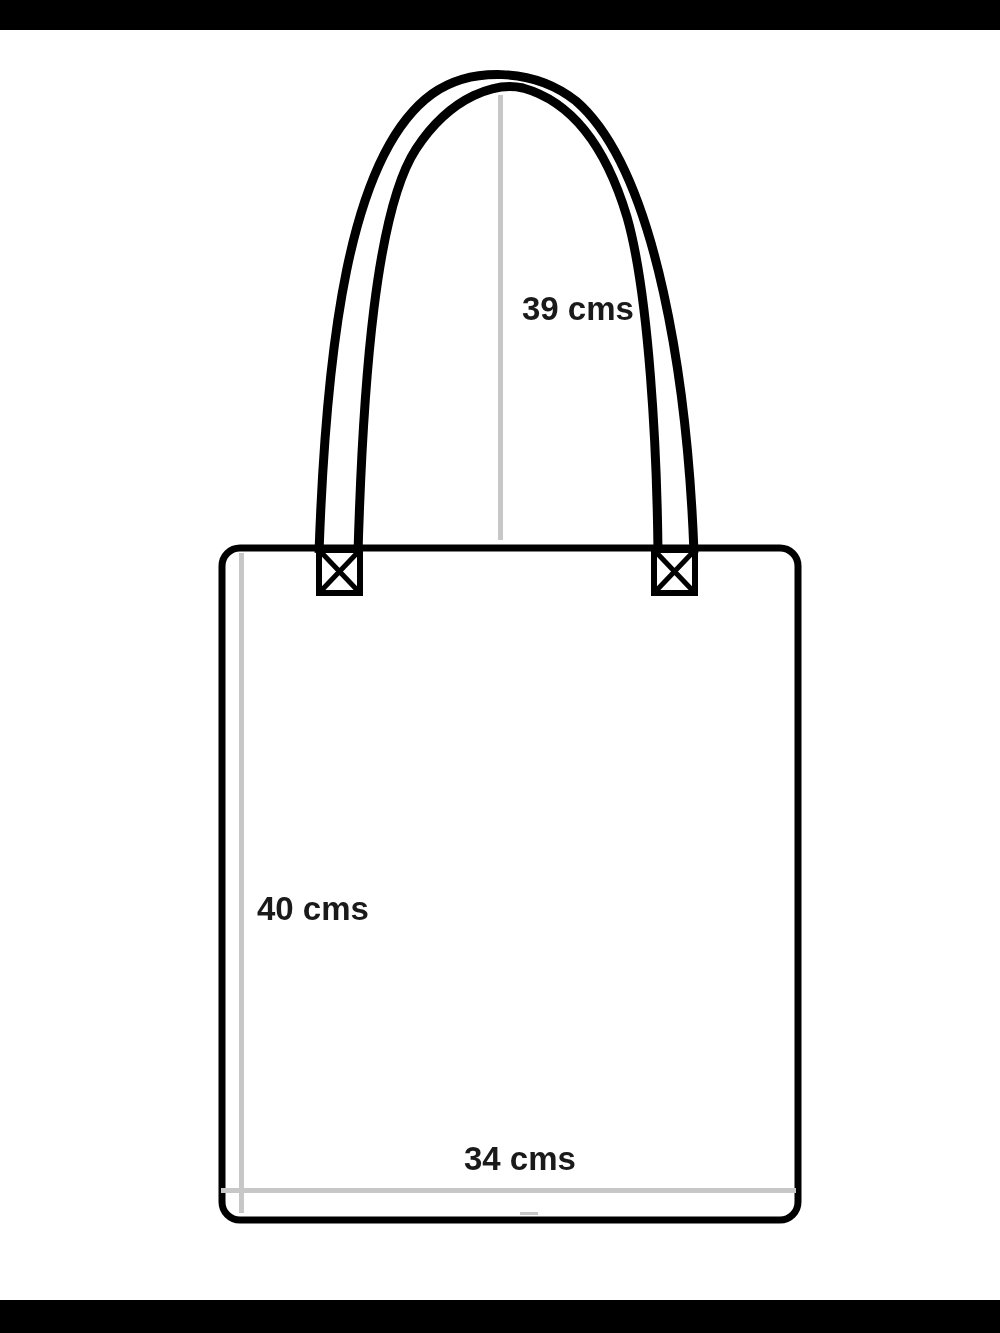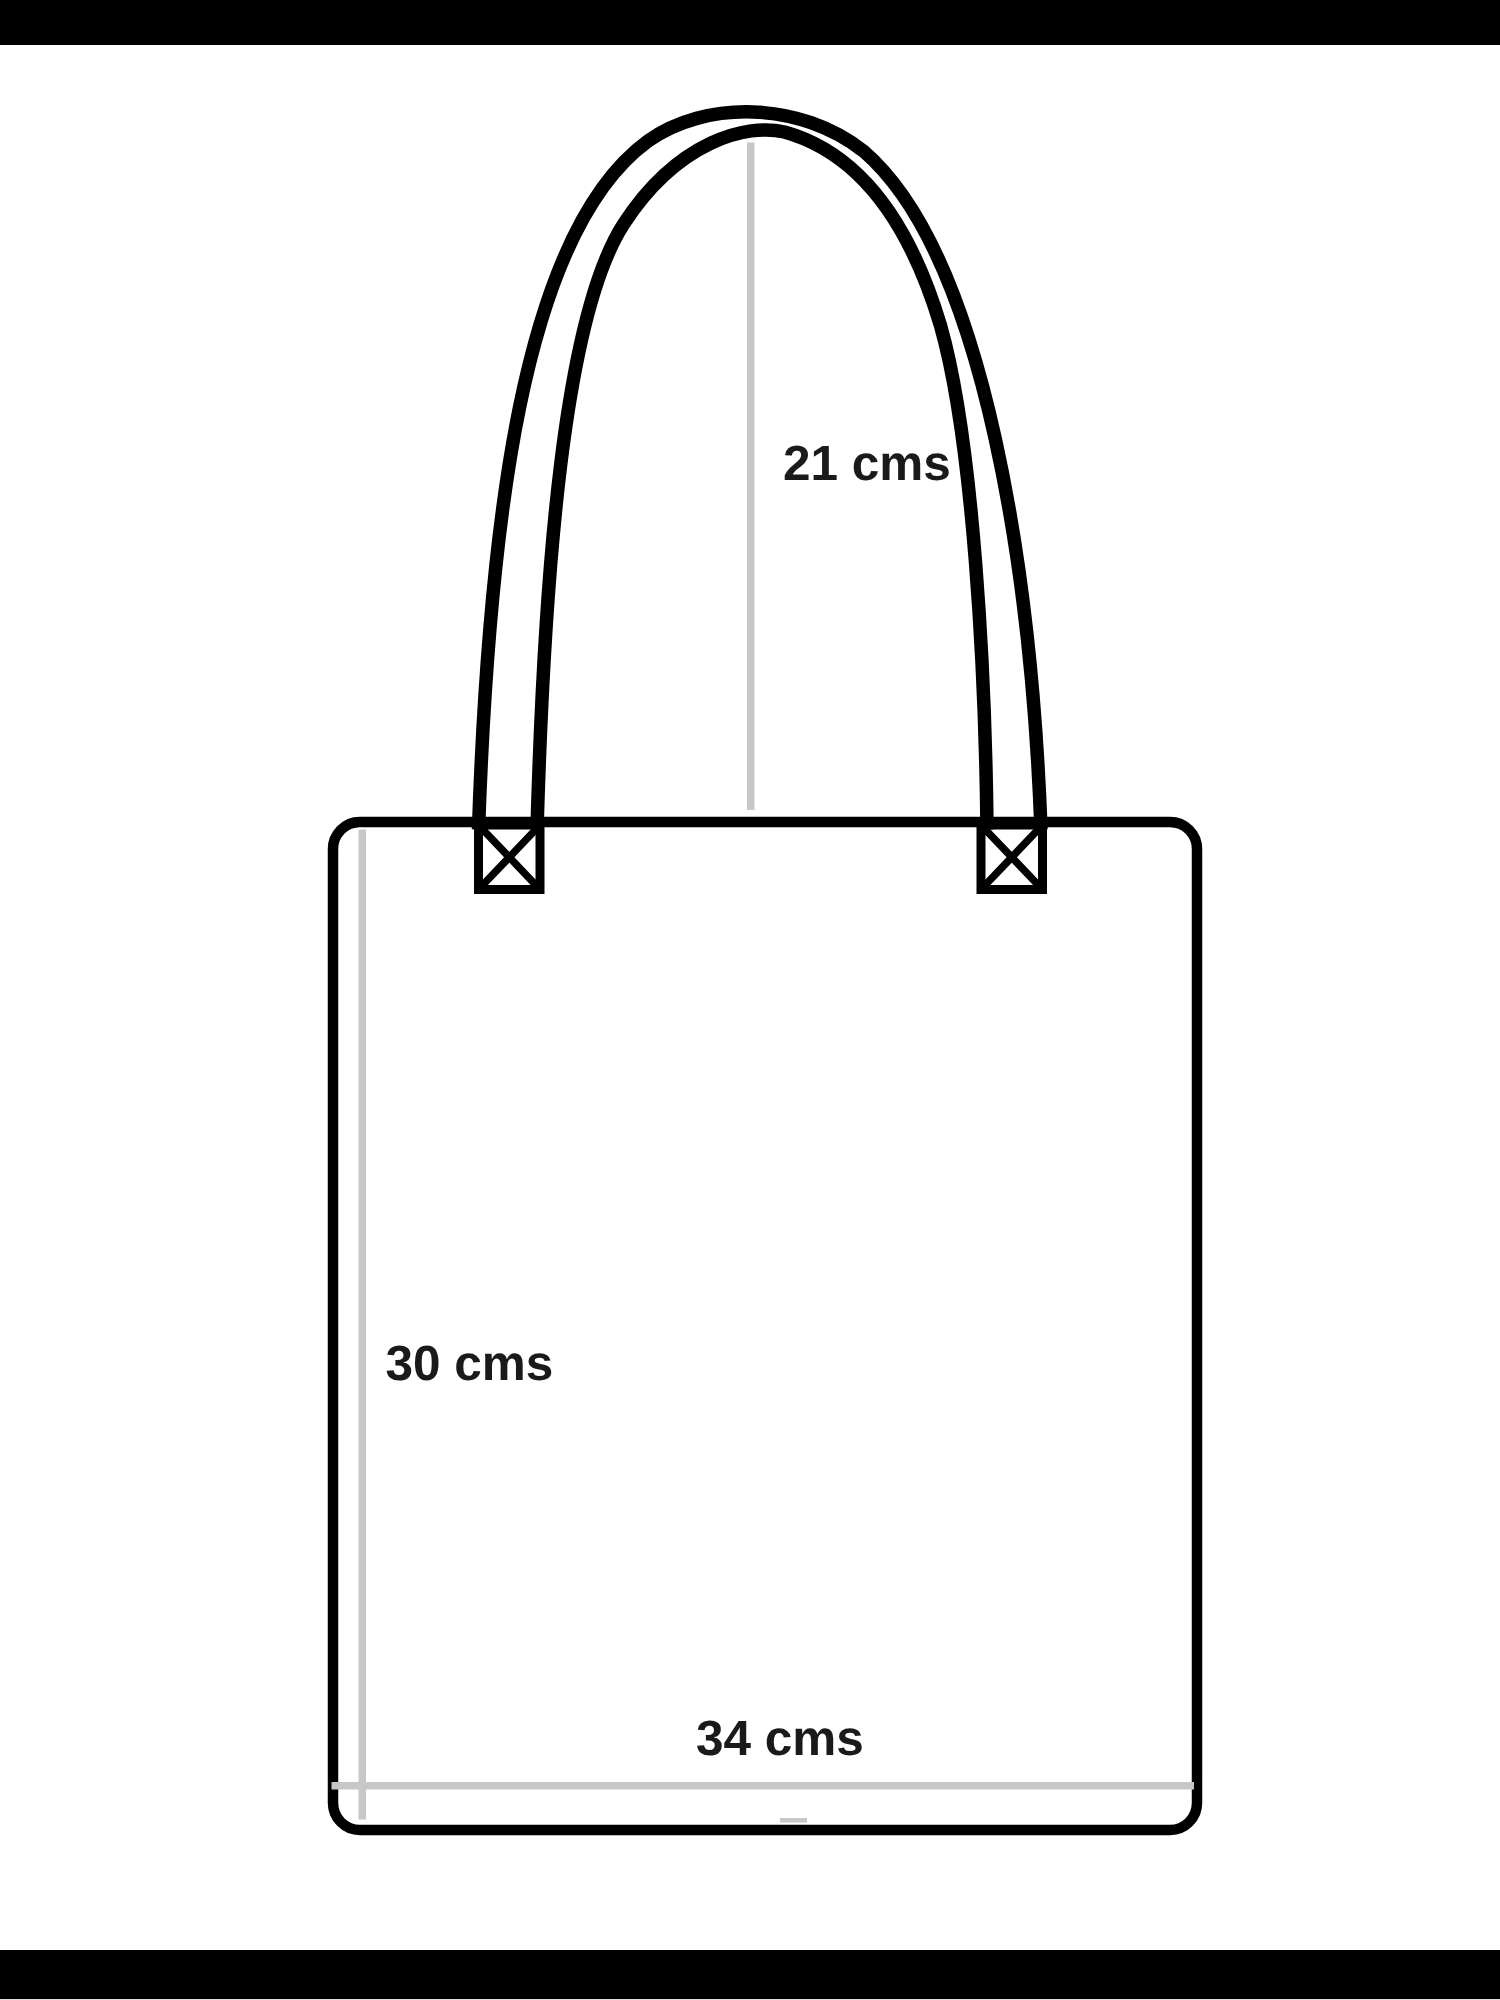--- a/index.html
+++ b/index.html
@@ -68,7 +68,7 @@
     </g>
   </svg>
 
-  <div class="dim-label label-handle">21 cms</div>
+  <div class="dim-label label-handle">39 cms</div>
 
   <div class="dim-label label-height">30 cms</div>
 

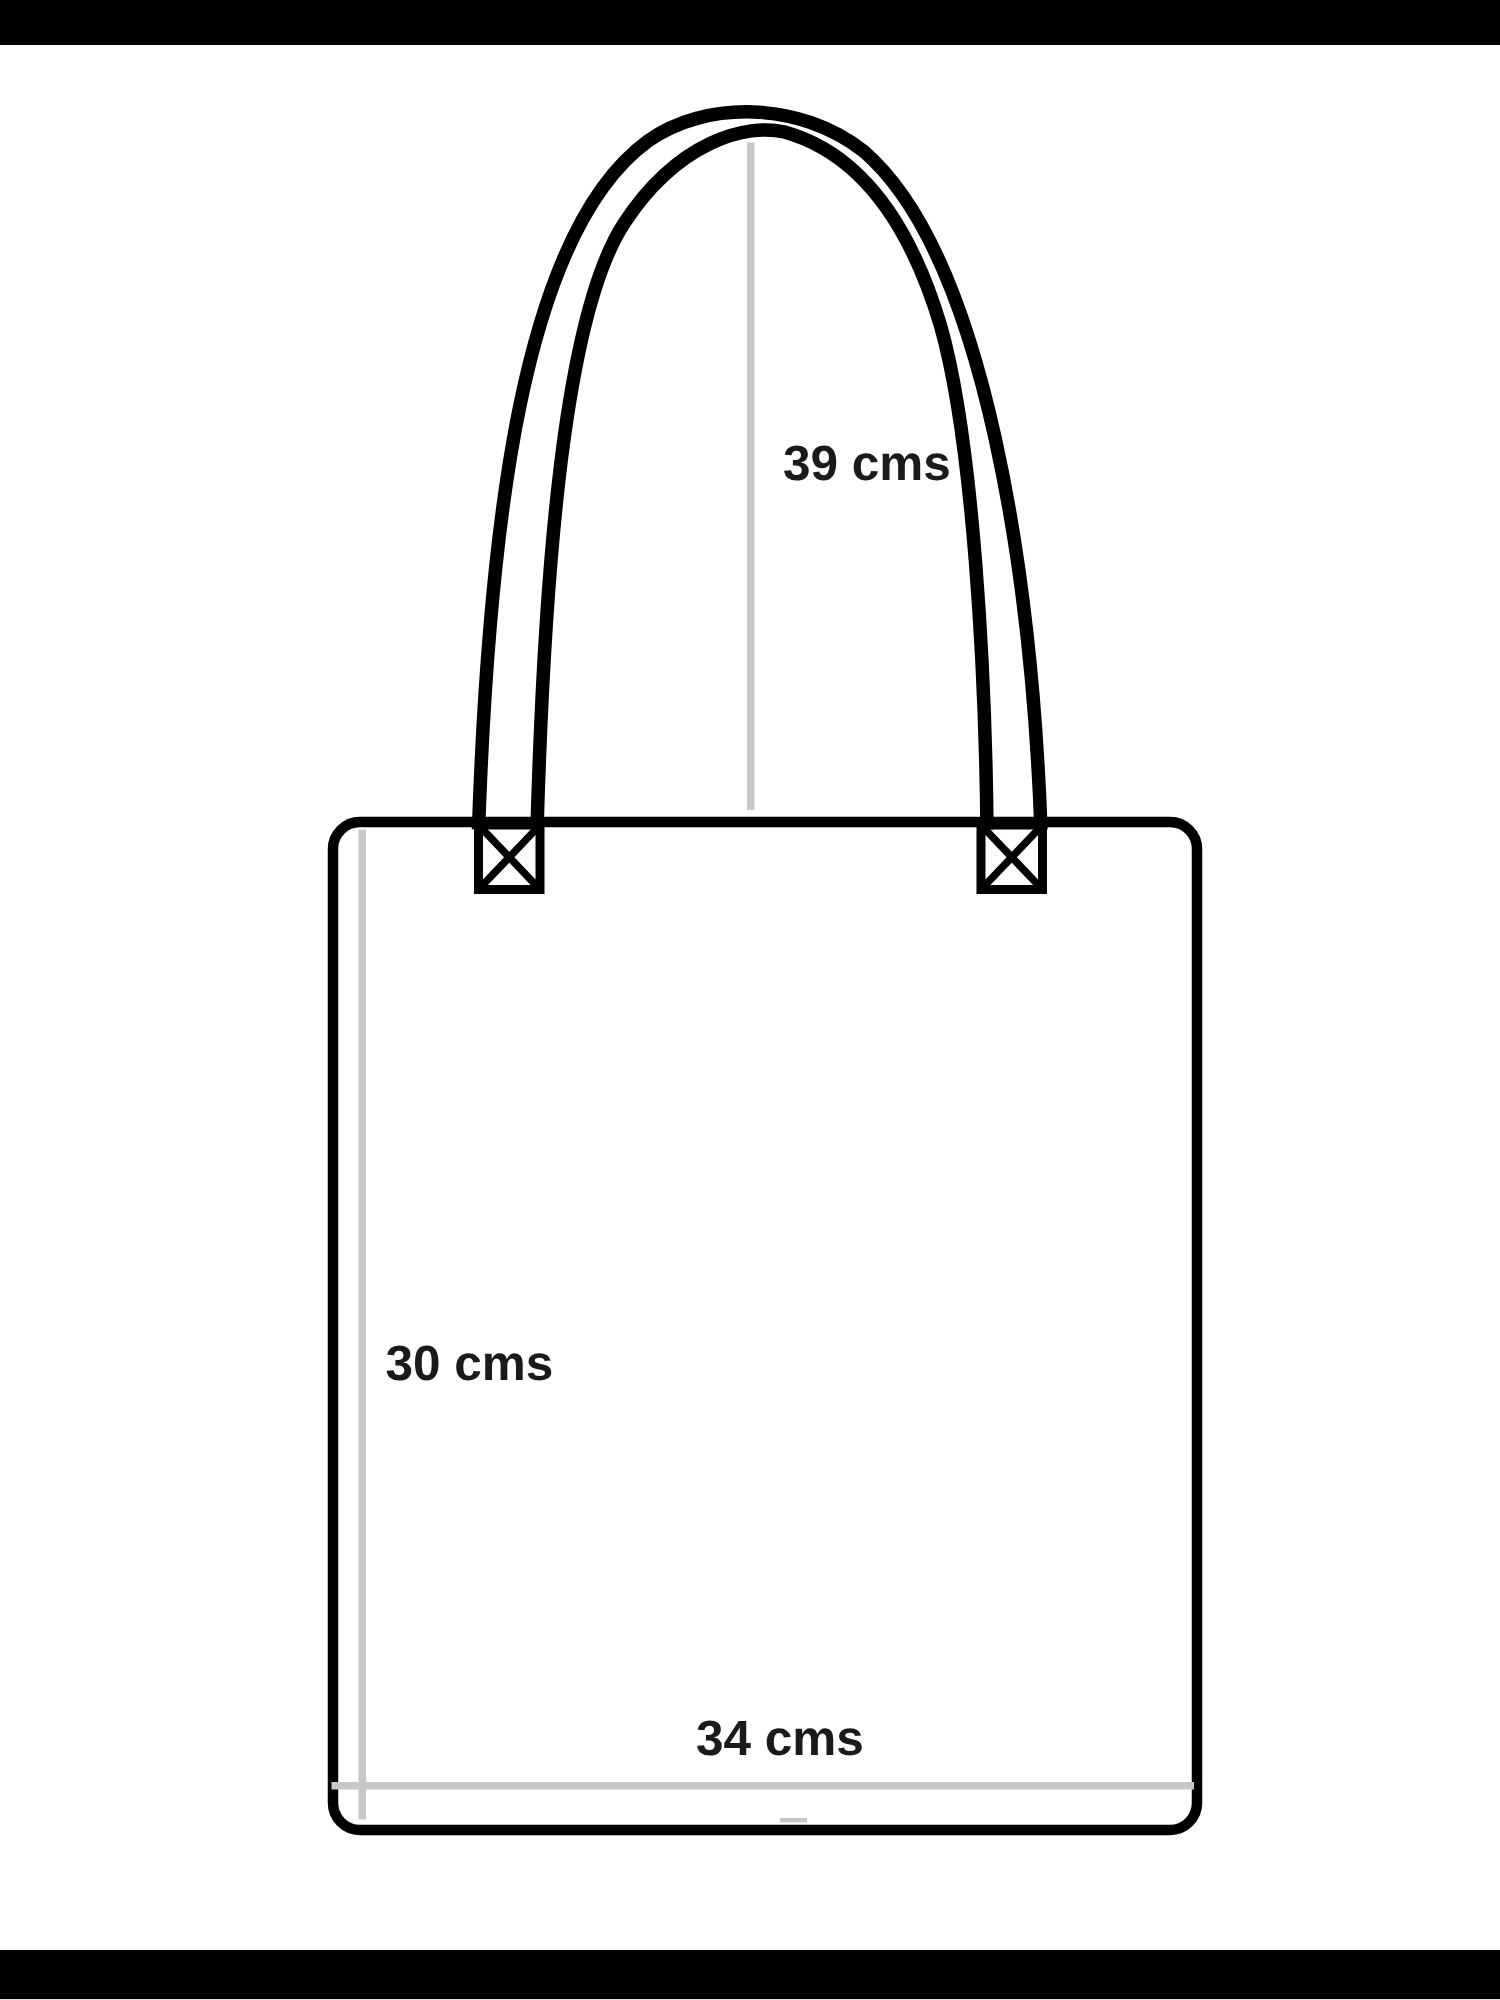--- a/index.html
+++ b/index.html
@@ -70,7 +70,7 @@
 
   <div class="dim-label label-handle">39 cms</div>
 
-  <div class="dim-label label-height">30 cms</div>
+  <div class="dim-label label-height">40 cms</div>
 
   <div class="dim-label label-width">34 cms</div>
 

